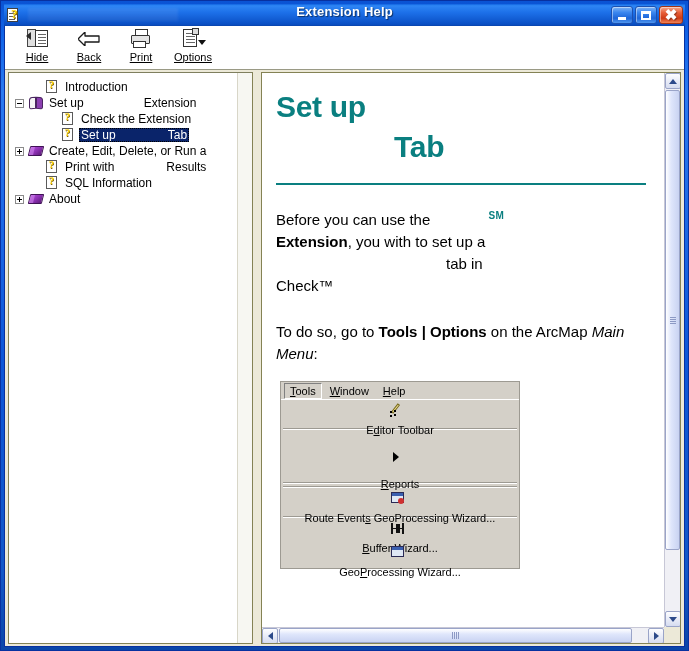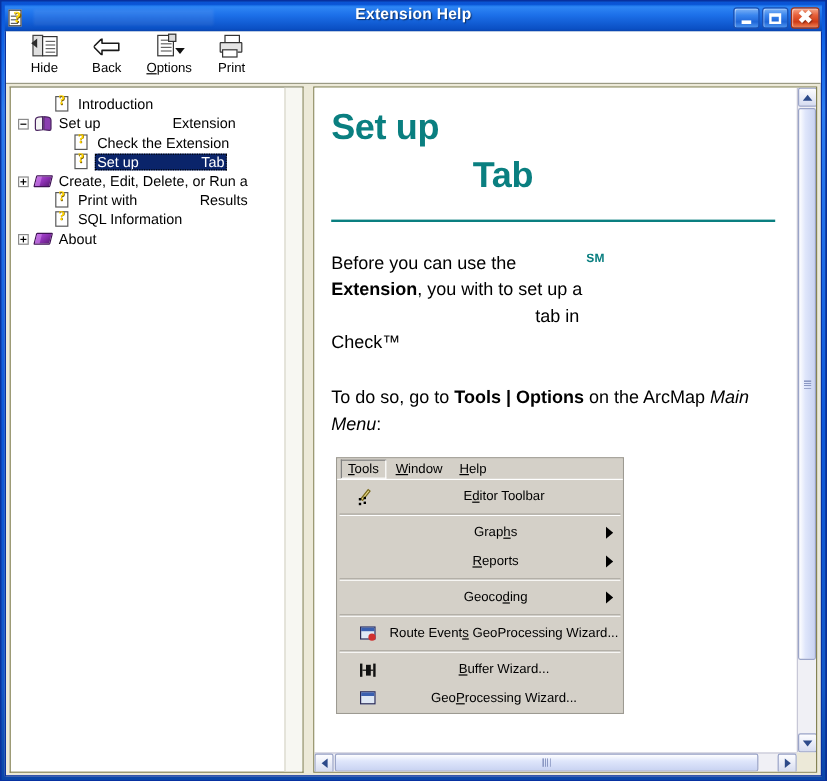--- a/index.html
+++ b/index.html
@@ -115,7 +115,7 @@
   .tb-ico { height: 22px; width: 26px; position: relative; }
   .tb-lbl {
     font: 11px "Liberation Sans", sans-serif; color: #000;
-    margin-top: 1px; white-space: nowrap;
+    margin-top: 1px; white-space: nowrap; text-decoration: underline;
   }
   .tb-lbl u { text-decoration: underline; }
 

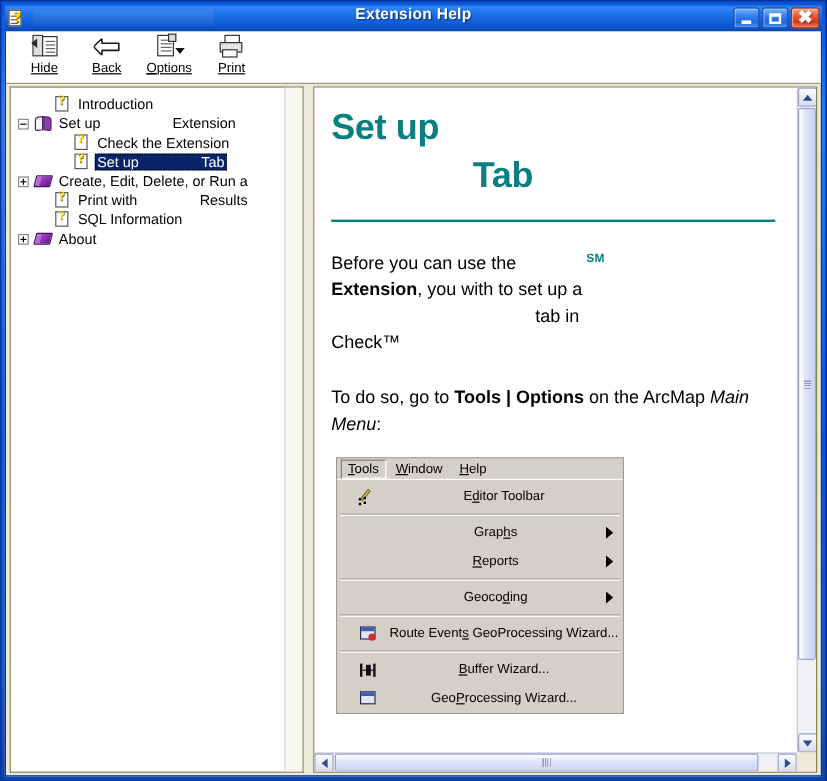--- a/index.html
+++ b/index.html
@@ -419,23 +419,23 @@
       </div>
 
       <div class="tb-btn">
-        <div class="tb-ico ico-opt">
-          <div class="page">
-              <i></i>
-            </div>
-            <div class="cor"></div>
-            <div class="tri"></div>
-        </div>
-        <div class="tb-lbl"><u>O</u>ptions</div>
-      </div>
-
-      <div class="tb-btn">
         <div class="tb-ico ico-print">
           <div class="top"></div>
             <div class="body"></div>
             <div class="out"></div>
         </div>
         <div class="tb-lbl">Print</div>
+      </div>
+
+      <div class="tb-btn">
+        <div class="tb-ico ico-opt">
+          <div class="page">
+              <i></i>
+            </div>
+            <div class="cor"></div>
+            <div class="tri"></div>
+        </div>
+        <div class="tb-lbl"><u>O</u>ptions</div>
       </div>
 
     </div>

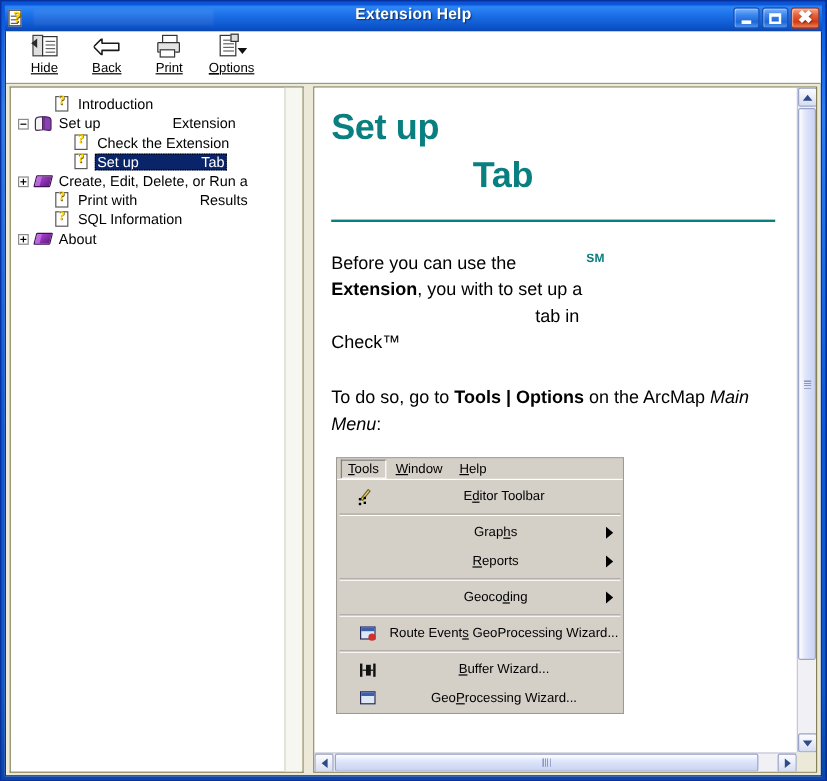--- a/index.html
+++ b/index.html
@@ -267,7 +267,6 @@
     font: 11px "Liberation Sans", sans-serif;
     color:#000;
     user-select:none;
-    text-align:center;
   }
   #menu-bar {
     display:flex; align-items:center; height:18px;

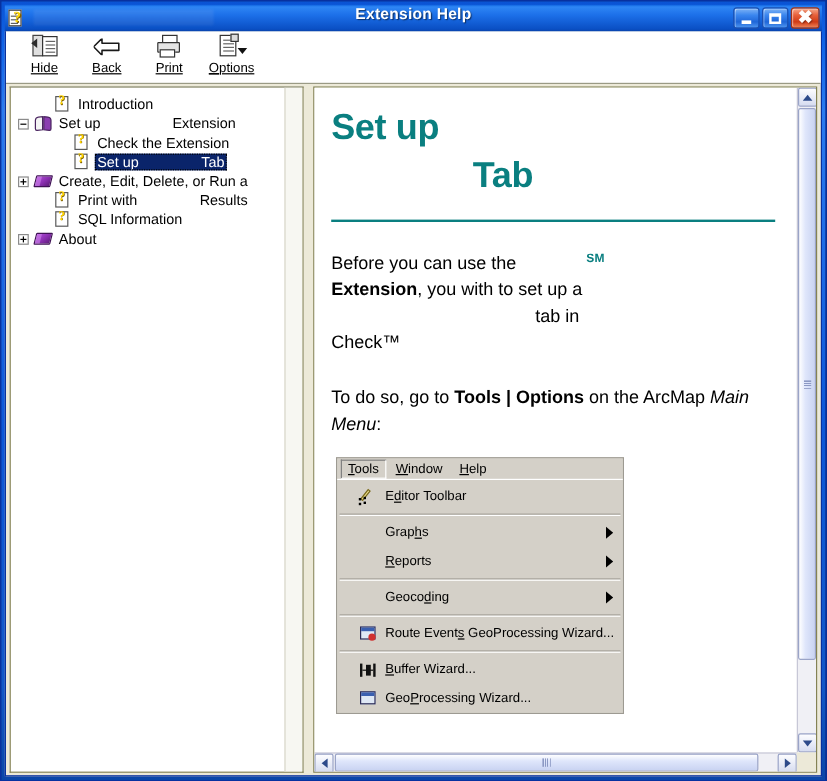--- a/index.html
+++ b/index.html
@@ -282,7 +282,7 @@
   #menu-drop { background:#d4d0c8; padding: 2px 0 0 0; }
   .mi {
     display:flex; align-items:center; height:24px;
-    padding-left: 16px; cursor:default; position:relative;
+    padding-left: 0; cursor:default; position:relative;flex-direction:column;
   }
   .mi .mico { width:20px; flex:0 0 20px; height:16px; position:relative; margin-right:4px; }
   .mi .mtxt { flex:1 1 auto; line-height:16px; }

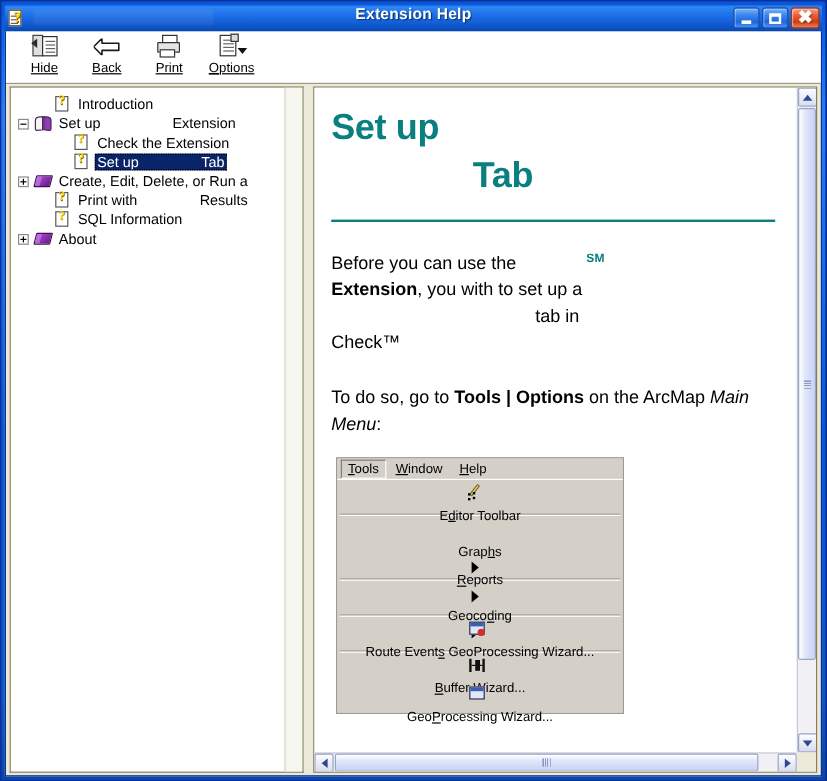--- a/index.html
+++ b/index.html
@@ -579,7 +579,6 @@
                 <div class="msep"></div>
                 <div class="mi">
                   <div class="mico"></div>
-                  <div class="mtxt">Grap<u>h</u>s</div>
                   <div class="marrow"></div>
                 </div>
                 <div class="mi">

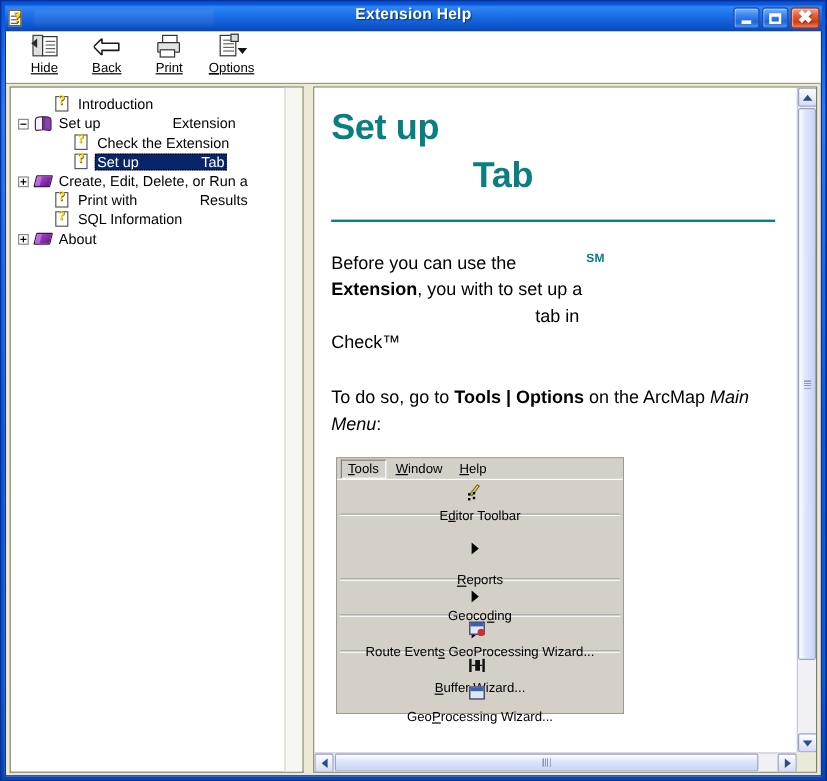--- a/index.html
+++ b/index.html
@@ -587,11 +587,6 @@
                   <div class="marrow"></div>
                 </div>
                 <div class="msep"></div>
-                <div class="mi">
-                  <div class="mico"></div>
-                  <div class="mtxt">Geoco<u>d</u>ing</div>
-                  <div class="marrow"></div>
-                </div>
                 <div class="msep"></div>
                 <div class="mi">
                   <div class="mico">

